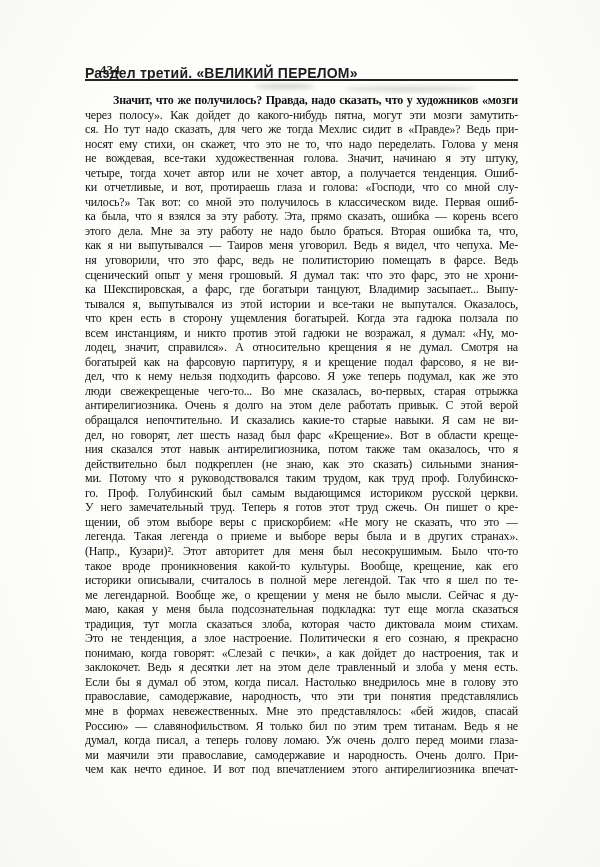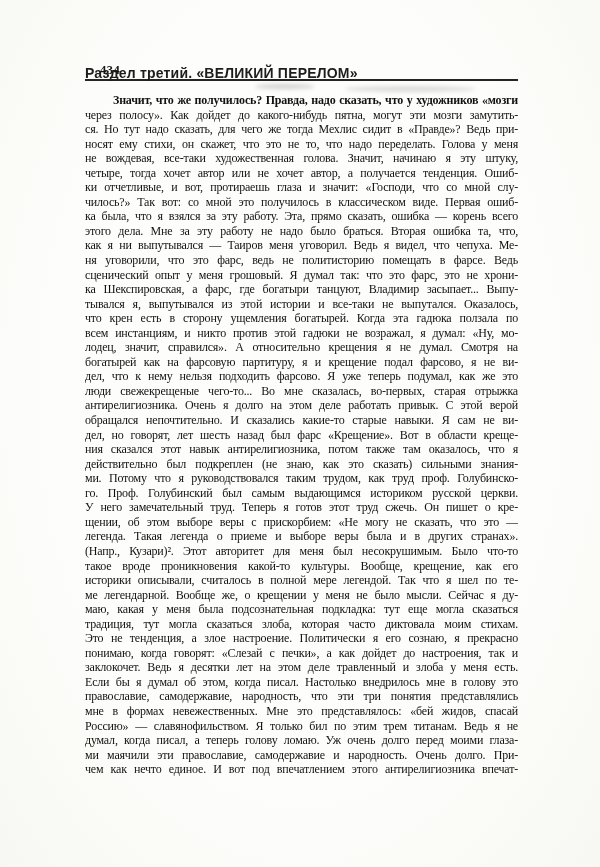--- a/index.html
+++ b/index.html
@@ -91,7 +91,7 @@
         <div class="line">носят ему стихи, он скажет, что это не то, что надо переделать. Голова у меня</div>
         <div class="line">не вождевая, все-таки художественная голова. Значит, начинаю я эту штуку,</div>
         <div class="line">четыре, тогда хочет автор или не хочет автор, а получается тенденция. Ошиб-</div>
-        <div class="line">ки отчетливые, и вот, протираешь глаза и значит: «Господи, что со мной слу-</div>
+        <div class="line">ки отчетливые, и вот, протираешь глаза и голова: «Господи, что со мной слу-</div>
         <div class="line">чилось?» Так вот: со мной это получилось в классическом виде. Первая ошиб-</div>
         <div class="line">ка была, что я взялся за эту работу. Эта, прямо сказать, ошибка — корень всего</div>
         <div class="line">этого дела. Мне за эту работу не надо было браться. Вторая ошибка та, что,</div>

